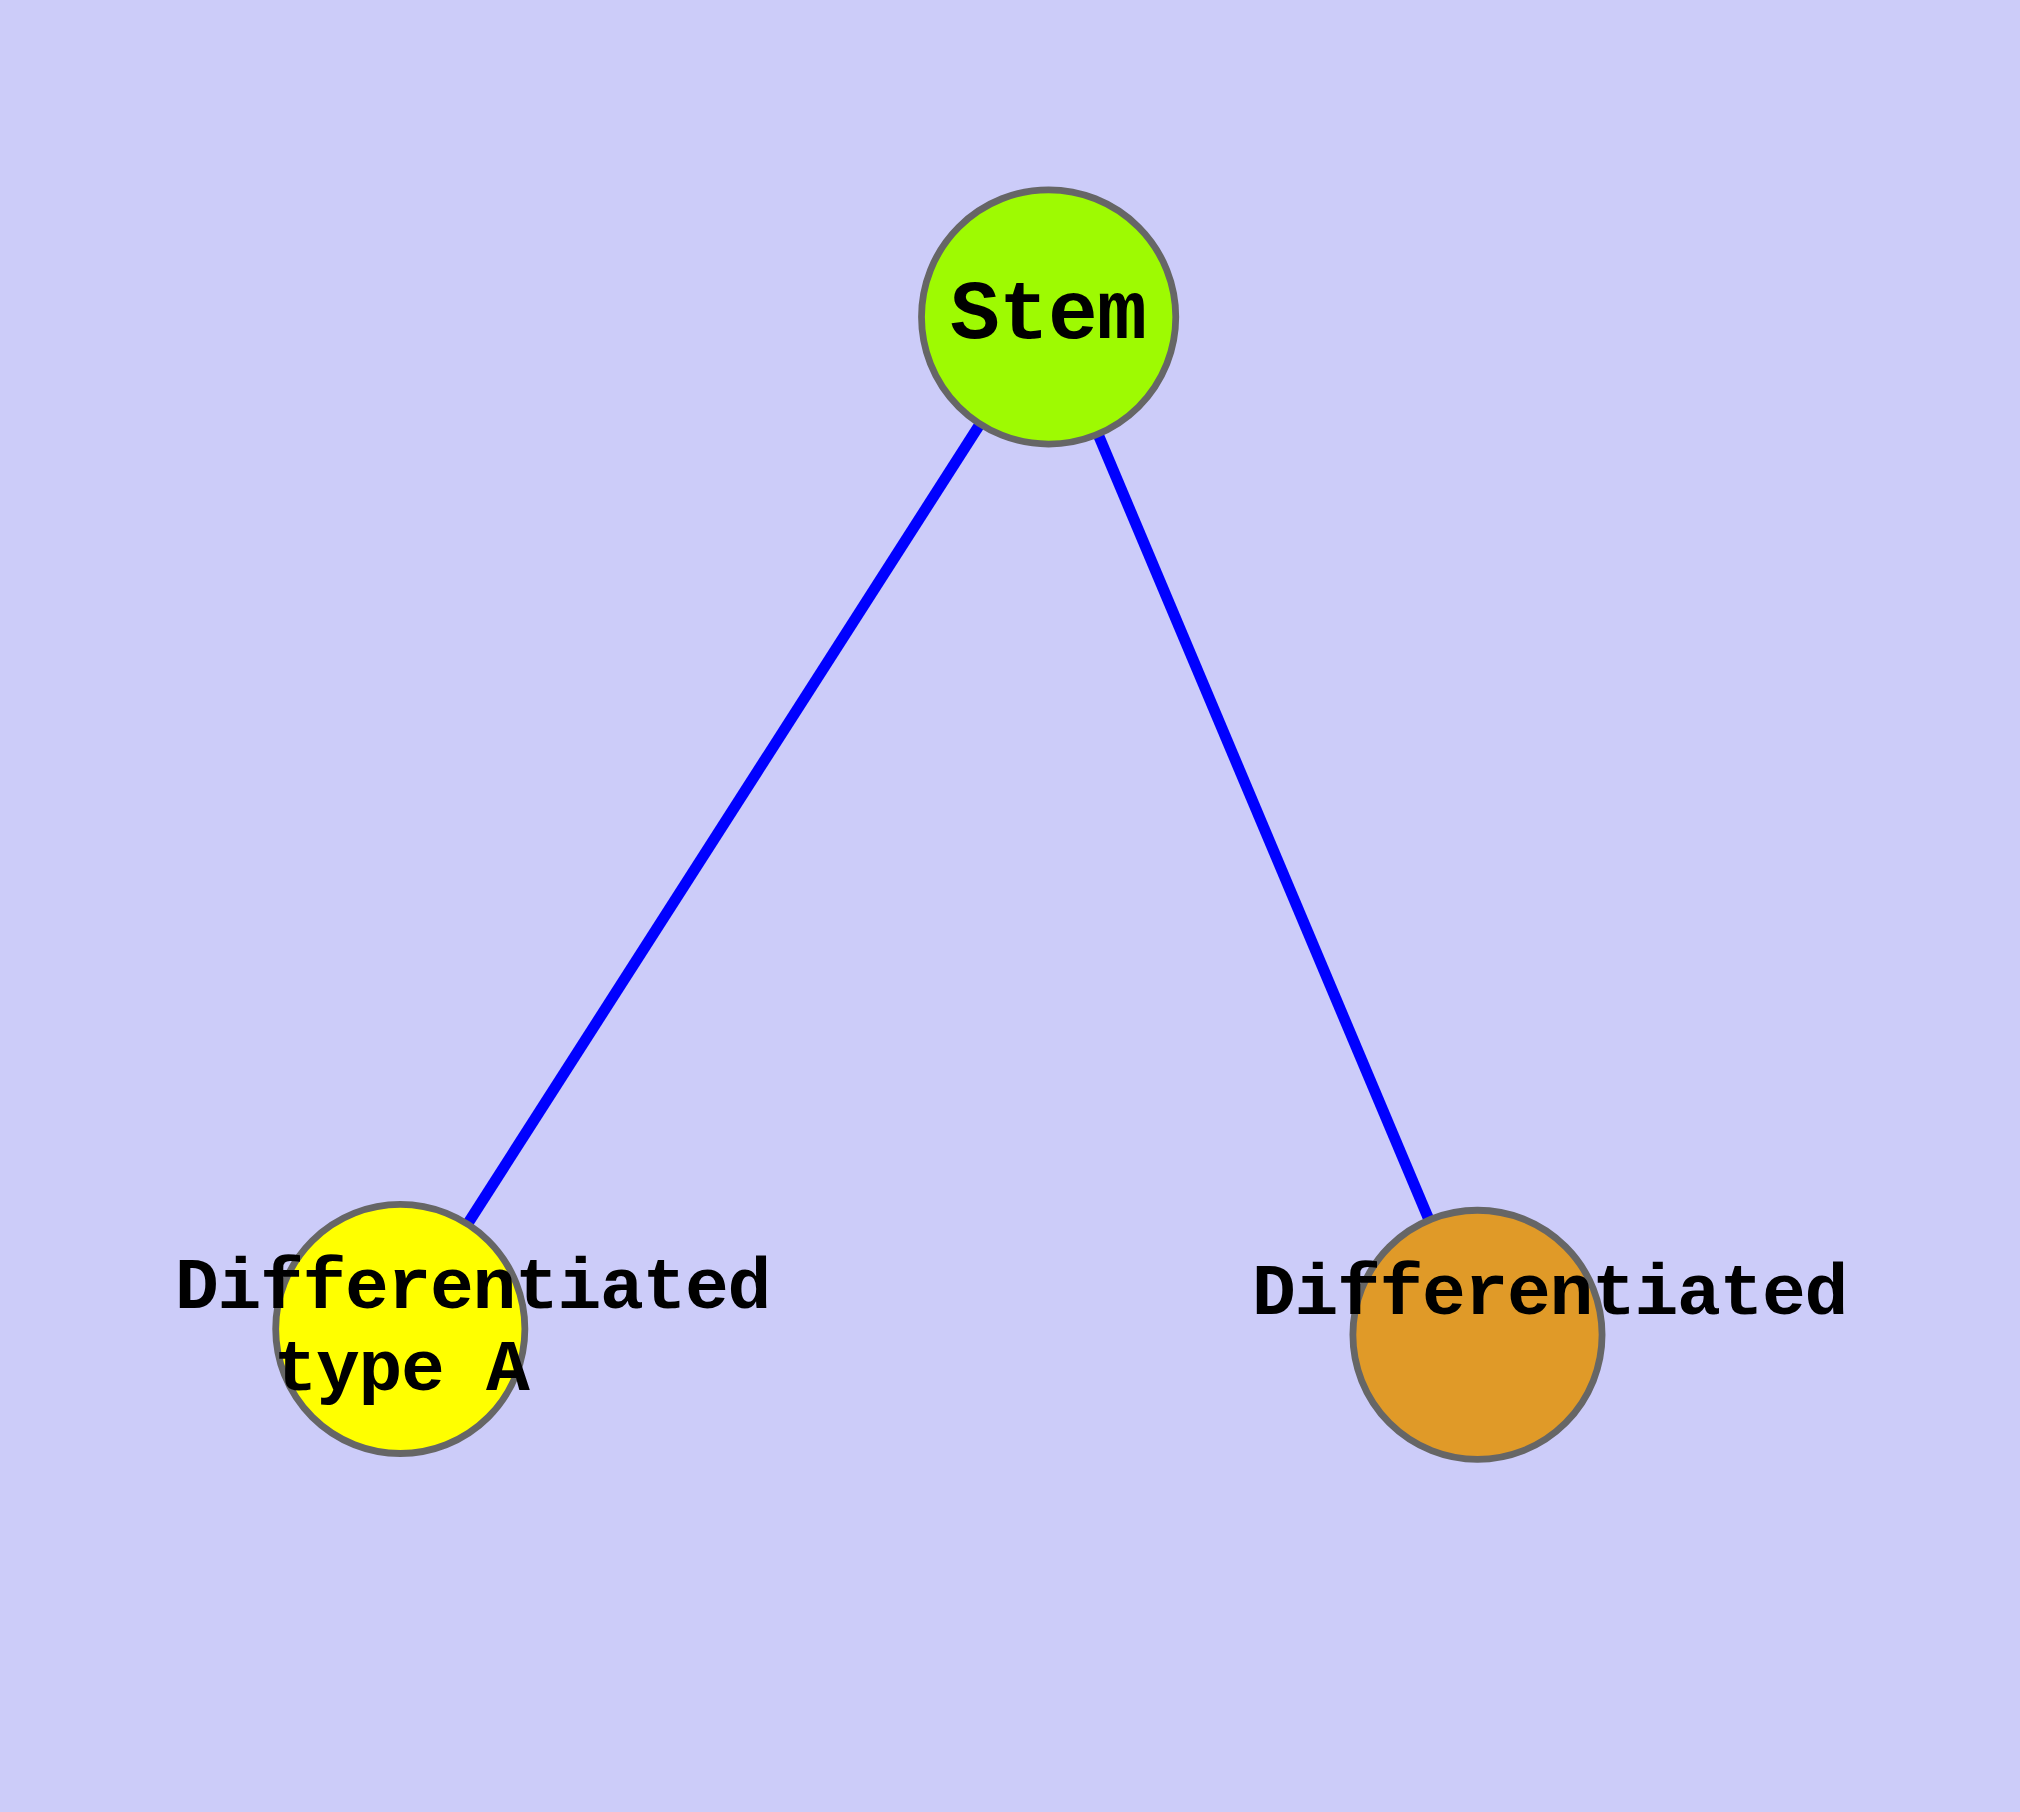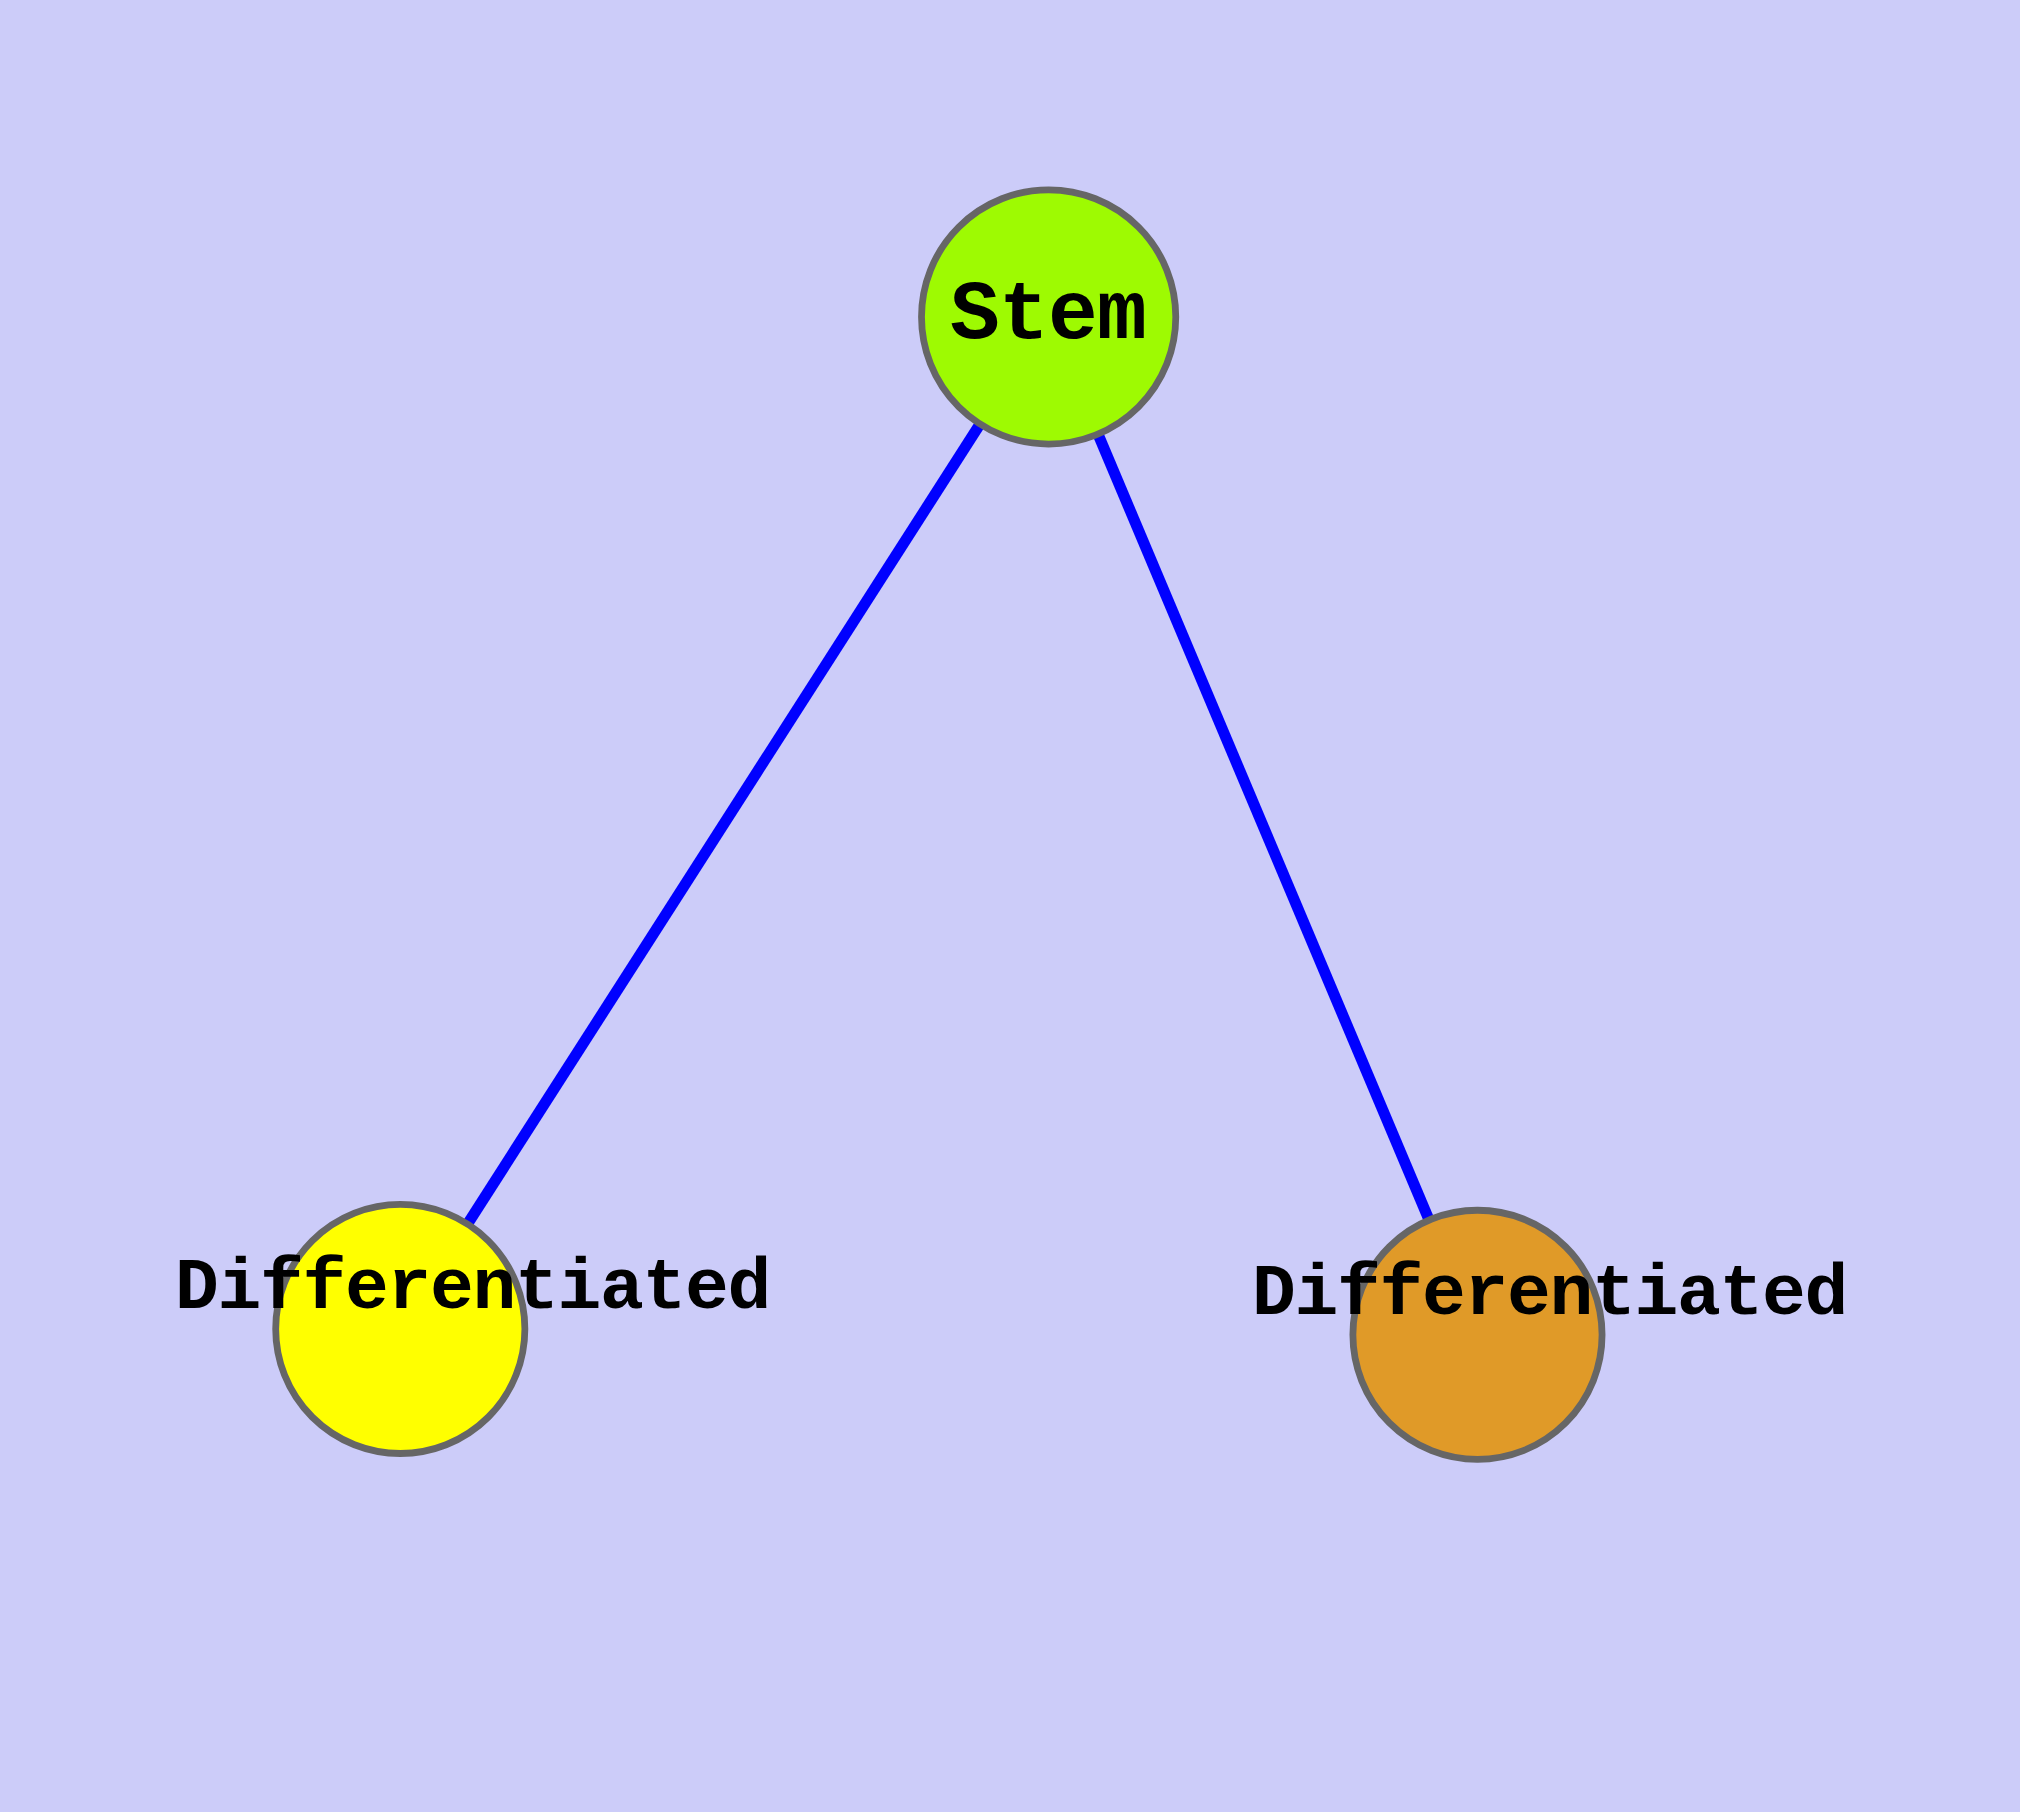--- a/index.html
+++ b/index.html
@@ -73,7 +73,7 @@
 
   <div class="node-label" id="label-stem" style="font-size: 83px; left: 948px; top: 270px; width: 200px; visibility: visible; display: block;"><span>Stem</span></div>
 
-  <div class="node-label" id="label-a" style="font-size: 73px; left: 175px; top: 1248px; width: 452px; visibility: visible; display: block;"><span>Differentiated</span><br></div>
+  <div class="node-label" id="label-a" style="font-size: 73px; left: 175px; top: 1248px; width: 452px; visibility: visible; display: block;"><span>Differentiated</span><br><span>type A</span></div>
 
   <div class="node-label" id="label-b" style="font-size: 73px; left: 1252px; top: 1254px; width: 452px; visibility: visible; display: block;"><span>Differentiated</span><br></div>
 

